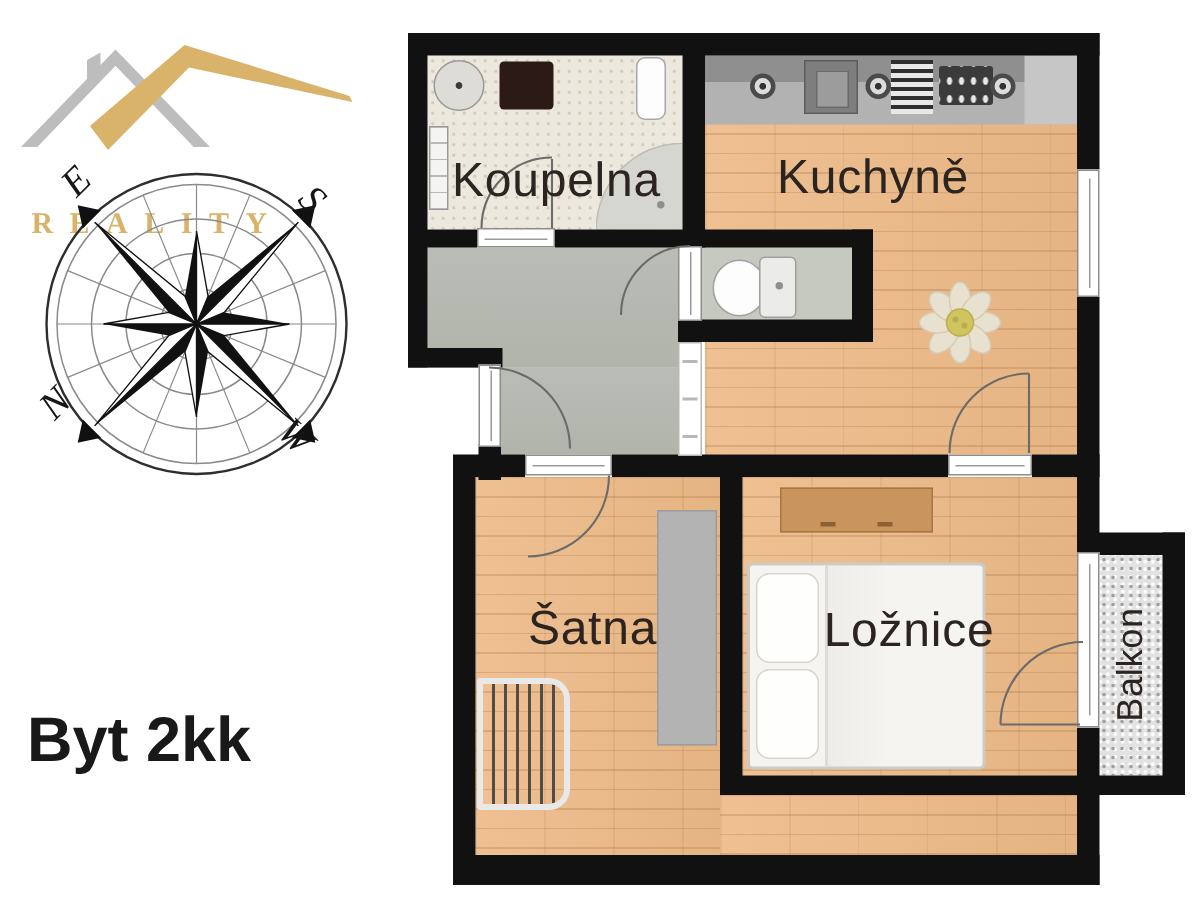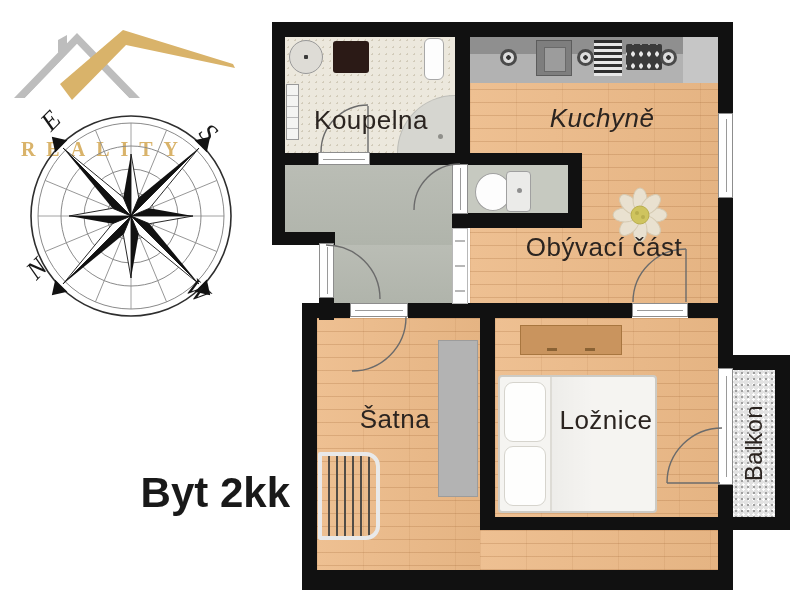--- a/index.html
+++ b/index.html
@@ -26,7 +26,7 @@
   .frame{position:absolute;background:#ffffff;border:1px solid #8d8d8d;box-sizing:border-box;}
   .frame .mid-h{position:absolute;left:8%;right:8%;top:50%;height:1px;background:#9a9a9a;}
   .frame .mid-v{position:absolute;top:6%;bottom:6%;left:50%;width:1px;background:#9a9a9a;}
-  .rlabel{position:absolute;transform:translate(-50%,-50%);color:#2b2420;font-size:26px;
+  .rlabel{position:absolute;transform:translate(-50%,-50%);color:#2b2420;font-size:32px;
           white-space:nowrap;letter-spacing:.5px;}
   .rlabel.rot{transform:translate(-50%,-50%) rotate(-90deg);font-size:24px;}
   .furn{position:absolute;box-sizing:border-box;}

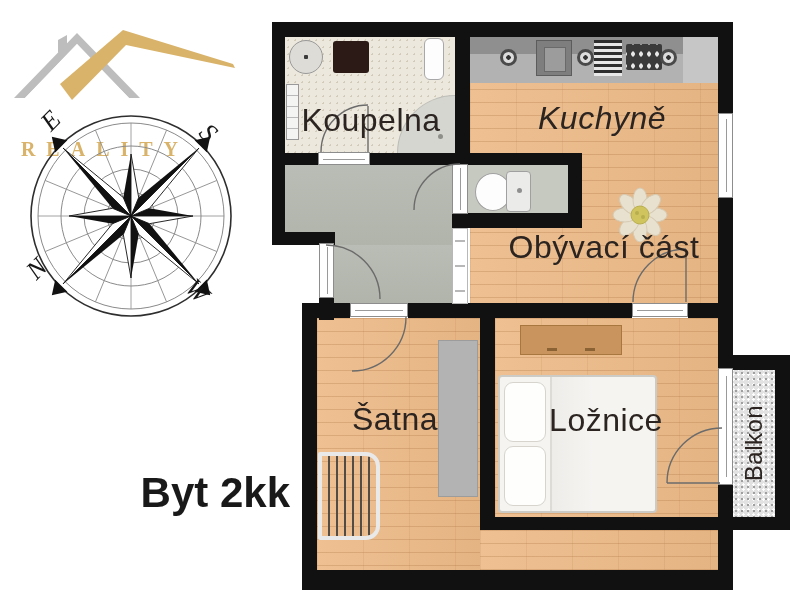--- a/index.html
+++ b/index.html
@@ -235,7 +235,7 @@
   </svg>
 
   <div class="rlabel" style="left:371px;top:120px;">Koupelna</div>
-  <div class="rlabel" style="left:602px;top:118px;font-style:italic;">Kuchyně</div>
+  <div class="rlabel" style="left:582px;top:118px;">Kuchyně</div>
   <div class="rlabel" style="left:604px;top:247px;">Obývací část</div>
   <div class="rlabel" style="left:395px;top:419px;">Šatna</div>
   <div class="rlabel" style="left:606px;top:420px;">Ložnice</div>

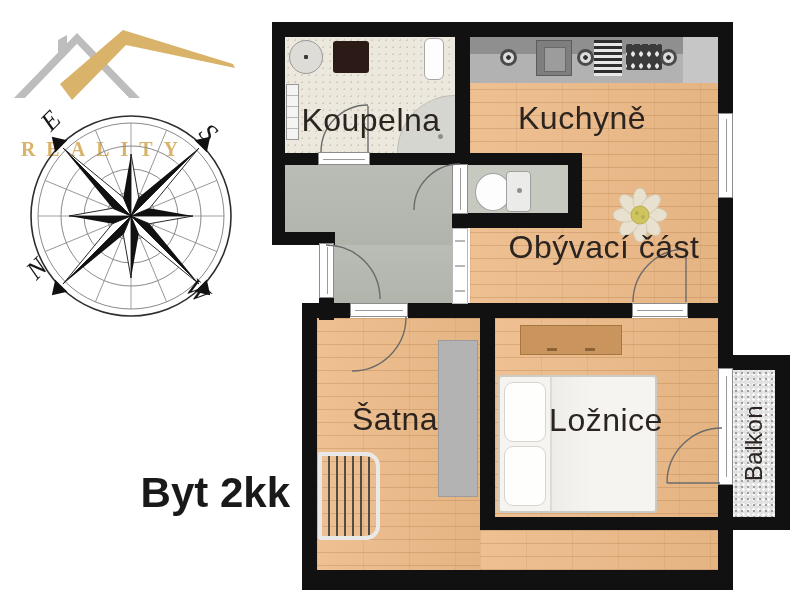--- a/index.html
+++ b/index.html
@@ -236,7 +236,6 @@
 
   <div class="rlabel" style="left:371px;top:120px;">Koupelna</div>
   <div class="rlabel" style="left:582px;top:118px;">Kuchyně</div>
-  <div class="rlabel" style="left:604px;top:247px;">Obývací část</div>
   <div class="rlabel" style="left:395px;top:419px;">Šatna</div>
   <div class="rlabel" style="left:606px;top:420px;">Ložnice</div>
   <div class="rlabel rot" style="left:754px;top:443px;">Balkon</div>

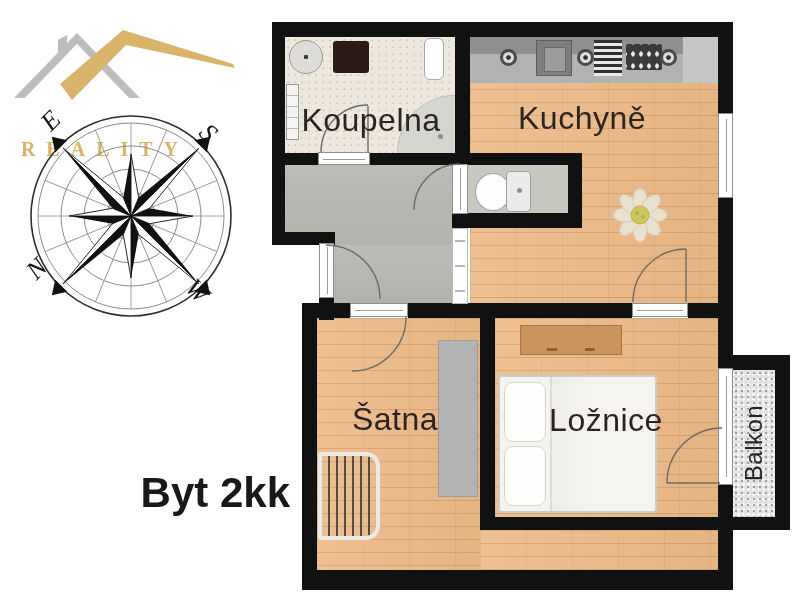--- a/index.html
+++ b/index.html
@@ -30,7 +30,7 @@
           white-space:nowrap;letter-spacing:.5px;}
   .rlabel.rot{transform:translate(-50%,-50%) rotate(-90deg);font-size:24px;}
   .furn{position:absolute;box-sizing:border-box;}
-  #title{position:absolute;left:18px;top:468px;width:272px;text-align:right;
+  #title{position:absolute;left:18px;top:468px;width:272px;text-align:left;
          color:#191919;font-weight:bold;font-size:42px;line-height:49px;}
   #brand-name{position:absolute;left:16px;top:96px;width:208px;text-align:center;
       font-family:"Liberation Serif",serif;font-size:30px;letter-spacing:6px;color:#c9c9c9;}

